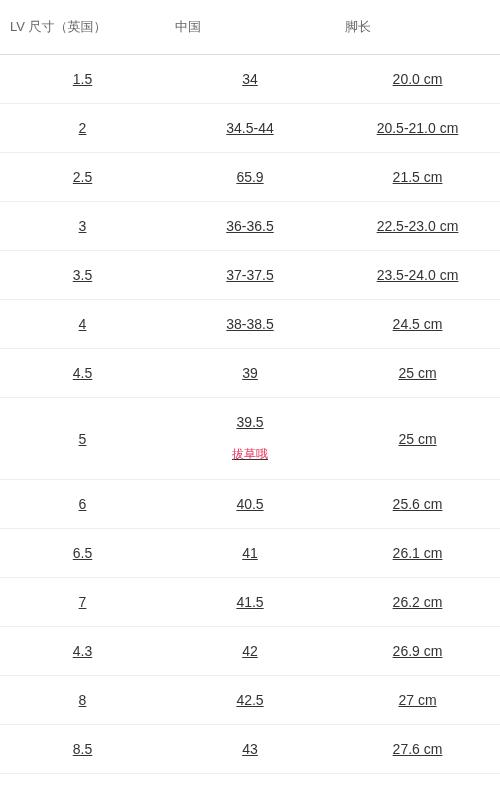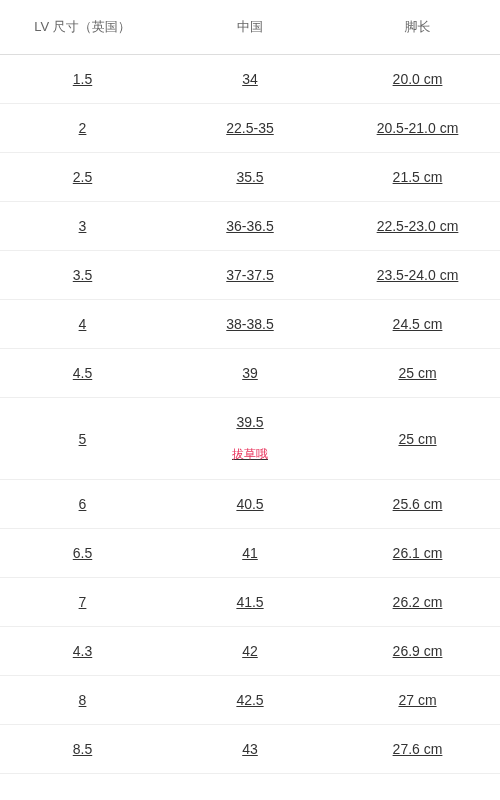--- a/index.html
+++ b/index.html
@@ -31,7 +31,7 @@
       font-weight: normal;
       color: #666;
       font-size: 13px;
-      text-align: center;
+      text-align: left;
     }
 
     .size-table td {

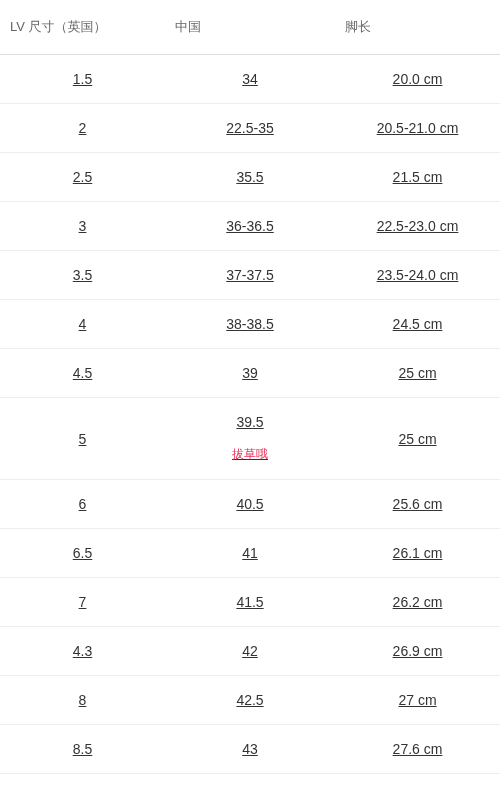--- a/index.html
+++ b/index.html
@@ -79,7 +79,7 @@
       </tr>
       <tr>
         <td>2</td>
-        <td>22.5-35</td>
+        <td>34.5-44</td>
         <td>20.5-21.0 cm</td>
       </tr>
       <tr>

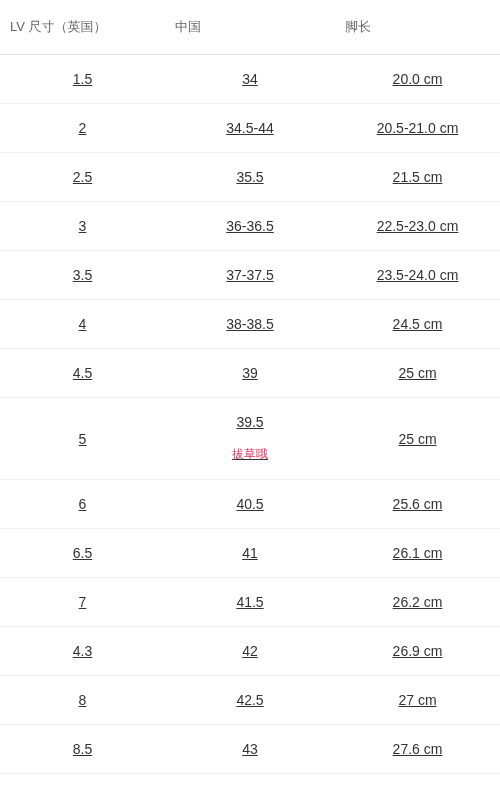--- a/index.html
+++ b/index.html
@@ -84,7 +84,7 @@
       </tr>
       <tr>
         <td>2.5</td>
-        <td>35.5</td>
+        <td>65.9</td>
         <td>21.5 cm</td>
       </tr>
       <tr>

